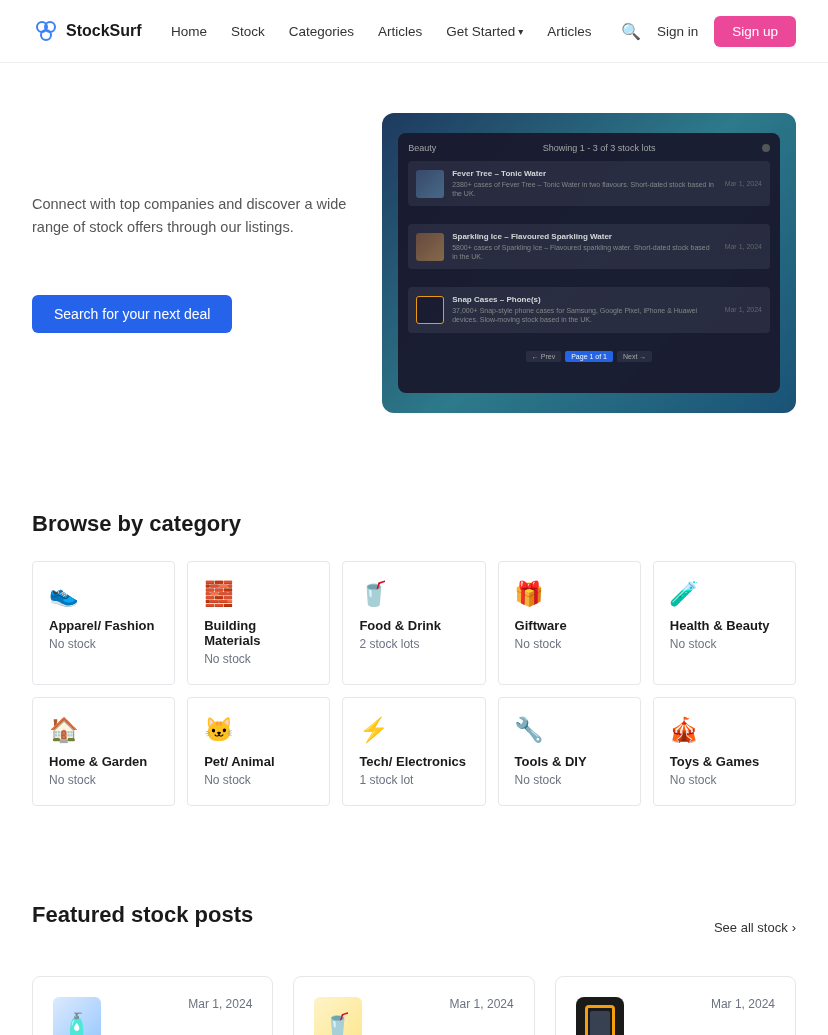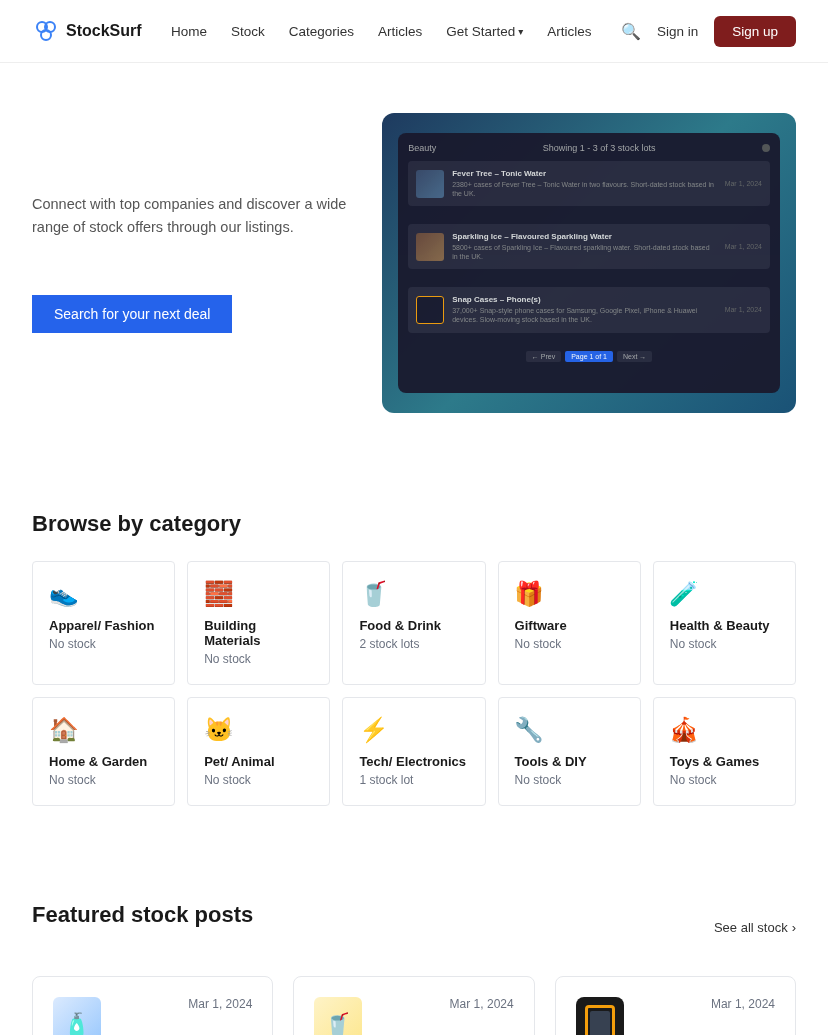--- a/index.html
+++ b/index.html
@@ -14,7 +14,7 @@
     .get-started-link { display: flex; align-items: center; gap: 3px; }
     .nav-actions { display: flex; align-items: center; gap: 16px; }
     .nav-actions a { text-decoration: none; color: #333; font-size: 13.5px; }
-    .btn-signup { background: #7f1d1d; color: #fff !important; padding: 8px 18px; border-radius: 6px; font-size: 13.5px; text-decoration: none; font-weight: 500; }
+    .btn-signup { background: #ec4899; color: #fff !important; padding: 8px 18px; border-radius: 6px; font-size: 13.5px; text-decoration: none; font-weight: 500; }
 
     
     .hero { display: flex; align-items: center; padding: 48px 32px 48px; gap: 32px; background: #fff; min-height: 400px; }

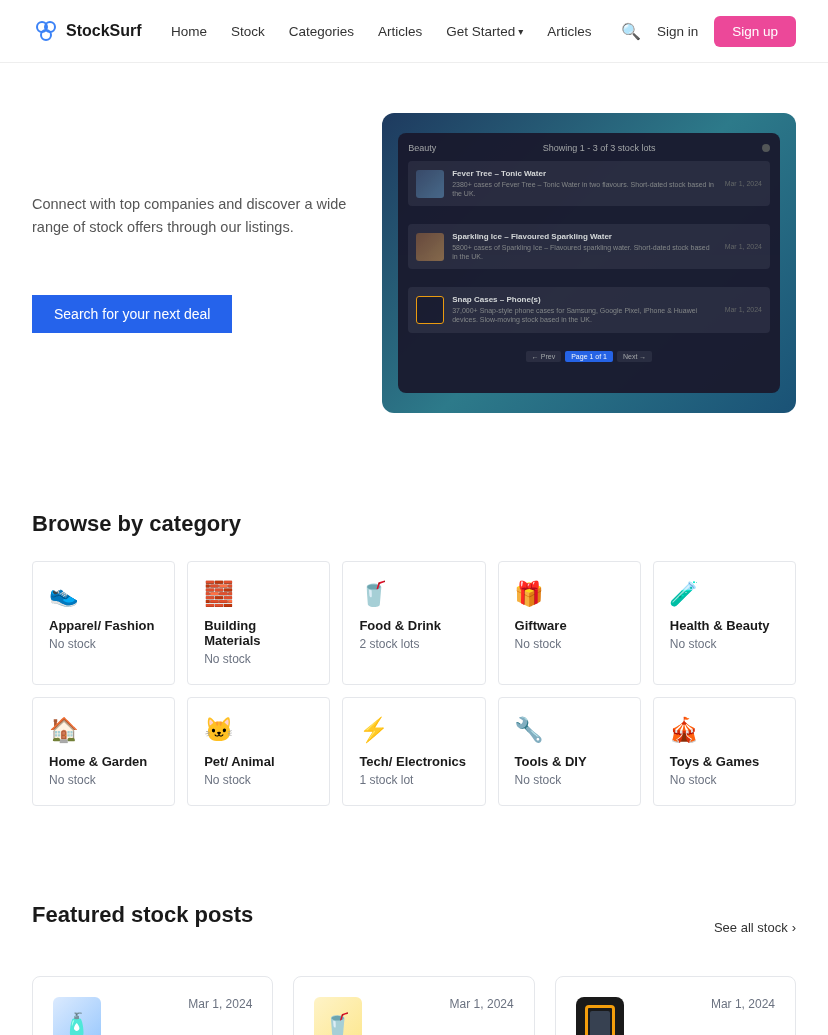--- a/index.html
+++ b/index.html
@@ -22,7 +22,7 @@
     .hero-text h1 { font-size: 40px; font-weight: 800; line-height: 1.15; margin-bottom: 20px; color: #1a1a1a; }
     .hero-text h1 .highlight { color: #2563eb; }
     .hero-text p { color: #555; font-size: 14.5px; line-height: 1.6; margin-bottom: 28px; }
-    .btn-search { background: #2563eb; color: #fff; padding: 11px 22px; border-radius: 0; font-size: 14px; text-decoration: none; font-weight: 500; display: inline-block; margin-top: 28px; }
+    .btn-search { background: #2563eb; color: #fff; padding: 11px 22px; border-radius: 6px; font-size: 14px; text-decoration: none; font-weight: 500; display: inline-block; margin-top: 28px; }
     .hero-image { flex: 1.2; max-width: 480px; border-radius: 12px; overflow: hidden; background: linear-gradient(135deg, #1e3a5f 0%, #2d7a8a 50%, #1a5276 100%); height: 300px; display: flex; align-items: center; justify-content: center; padding: 16px; }
     .mock-screen { background: #1a1a2e; border-radius: 8px; width: 100%; height: 260px; padding: 10px; overflow: hidden; opacity: 0.95; }
     .mock-topbar { display: flex; justify-content: space-between; align-items: center; margin-bottom: 8px; }

